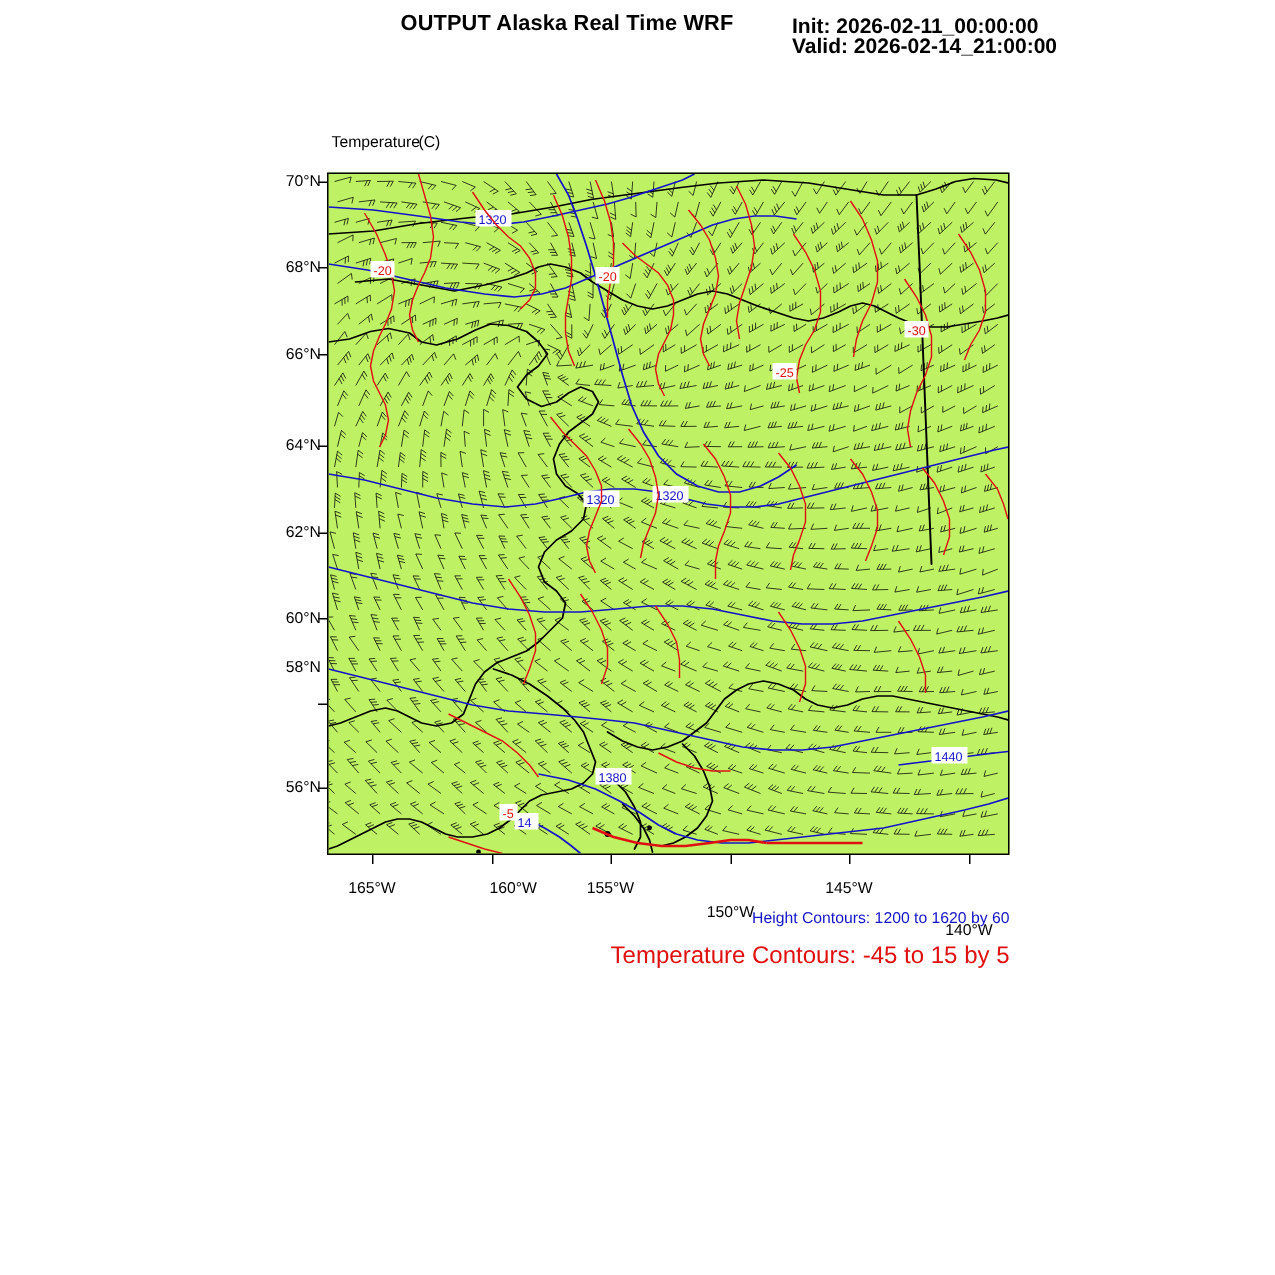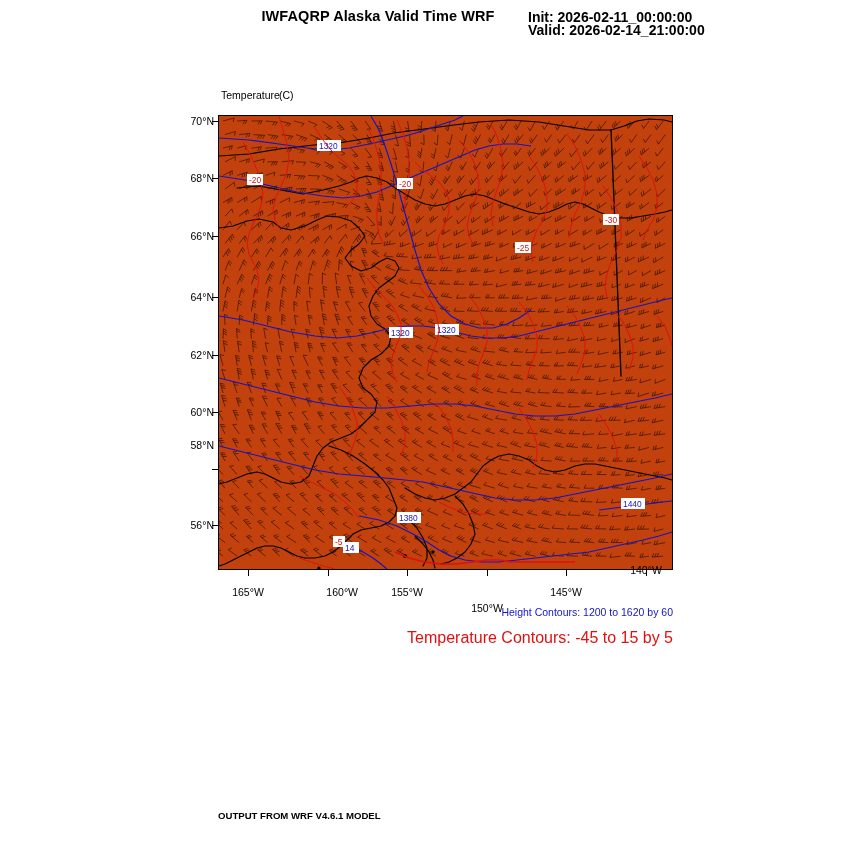--- a/index.html
+++ b/index.html
@@ -104,7 +104,7 @@
 </head>
 <body>
 
-<div class="title">IWFAQRP Alaska Valid Time WRF</div>
+<div class="title">OUTPUT Alaska Real Time WRF</div>
 
 <div class="init-block">
   <div>Init: 2026-02-11_00:00:00</div>

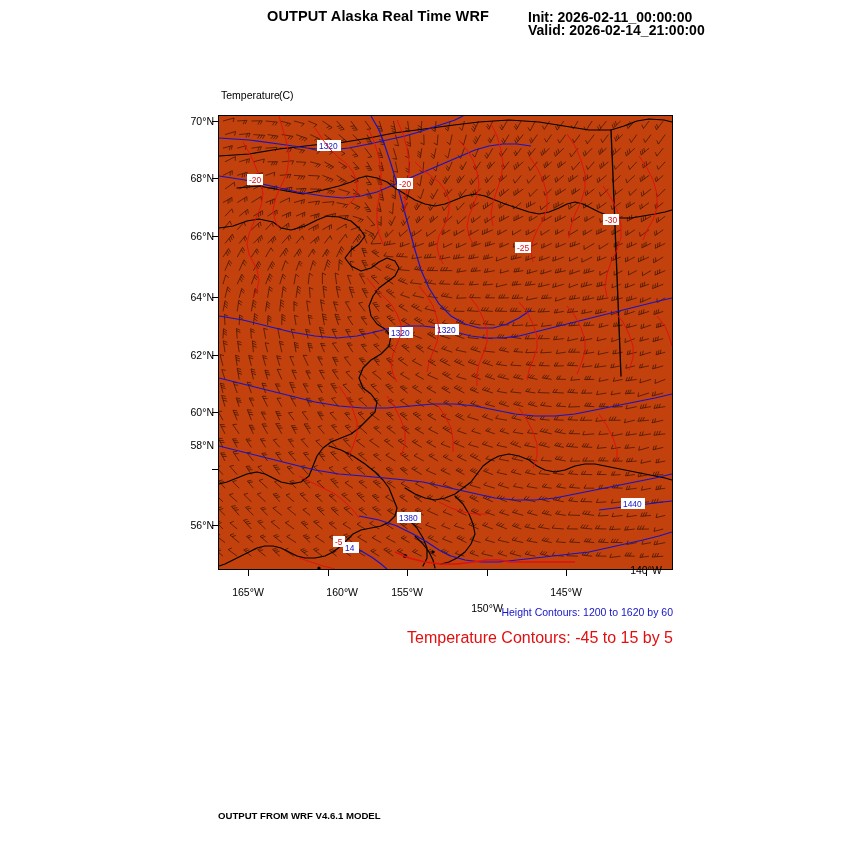--- a/index.html
+++ b/index.html
@@ -54,7 +54,7 @@
     border: 1.1px solid #000;
     box-sizing: border-box;
     overflow: hidden;
-    background: #c2410c;
+    background: #bef264;
   }
   #plot svg { display: block; }
   .ylabels, .xlabels { position: absolute; left: 0; top: 0; }

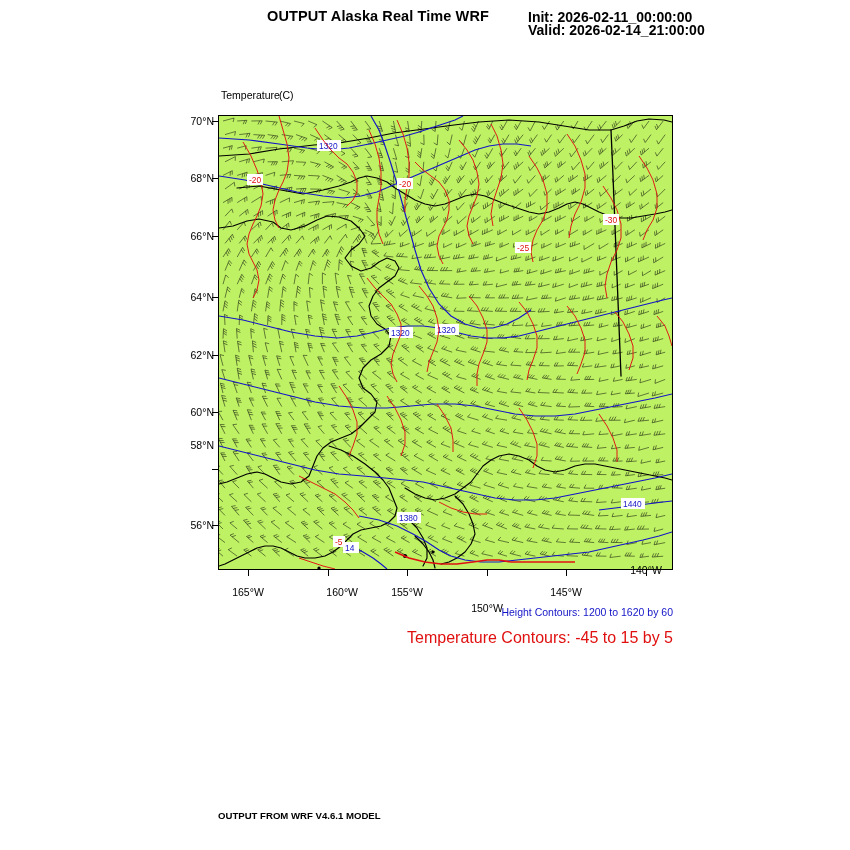--- a/index.html
+++ b/index.html
@@ -276,7 +276,7 @@
   <div class="xtickmark" style="left:566px; top:570px; width:1px; height:6px;"></div>
   <div class="xlabel" style="left:536px; top:586px;">145°W</div>
   <div class="xtickmark" style="left:646px; top:570px; width:1px; height:6px;"></div>
-  <div class="xlabel" style="left:616px; top:564px;">140°W</div>
+  <div class="xlabel" style="left:616px; top:614px;">140°W</div>
 </div>
 
 <div class="legend-h">Height Contours: 1200 to 1620 by 60</div>

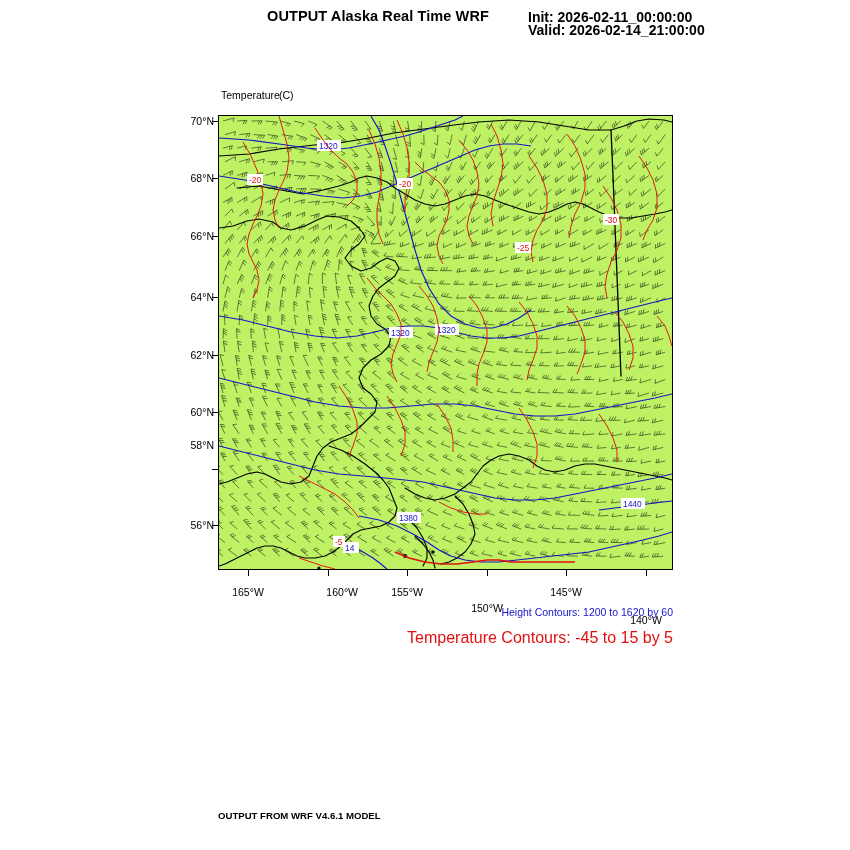--- a/index.html
+++ b/index.html
@@ -283,7 +283,6 @@
 <div class="legend-t">Temperature Contours: -45 to 15 by 5</div>
 
 <div class="footer">
-  <div>OUTPUT FROM WRF V4.6.1 MODEL</div>
 </div>
 
 </body></html>

